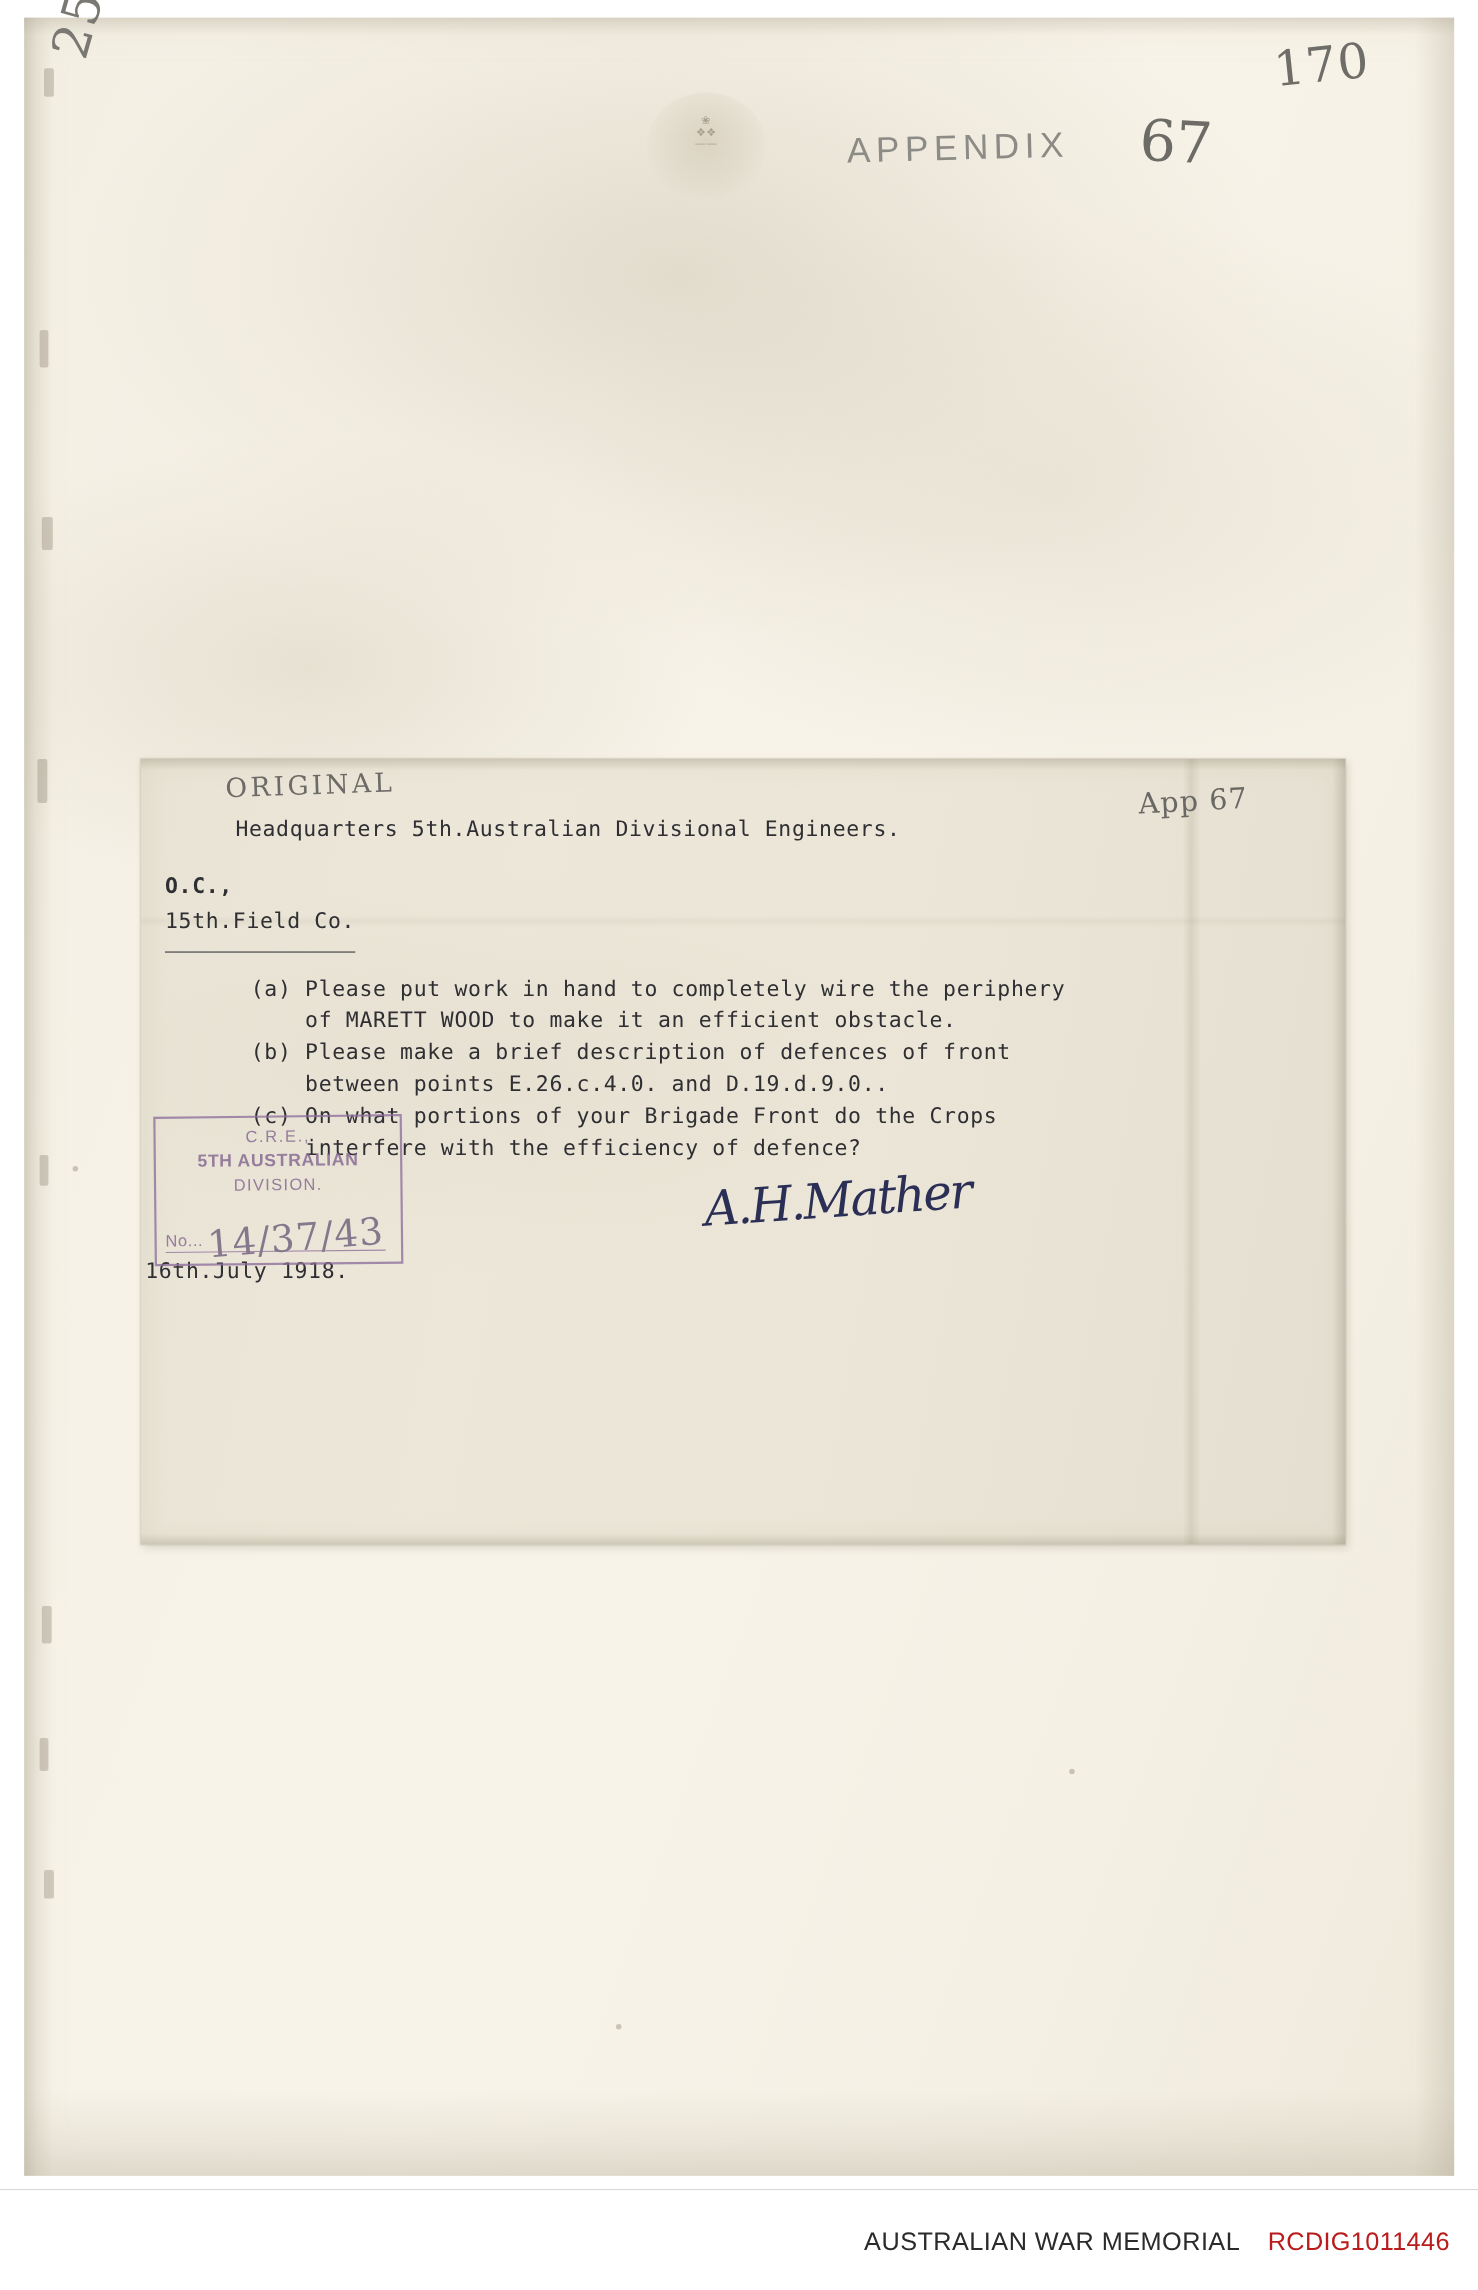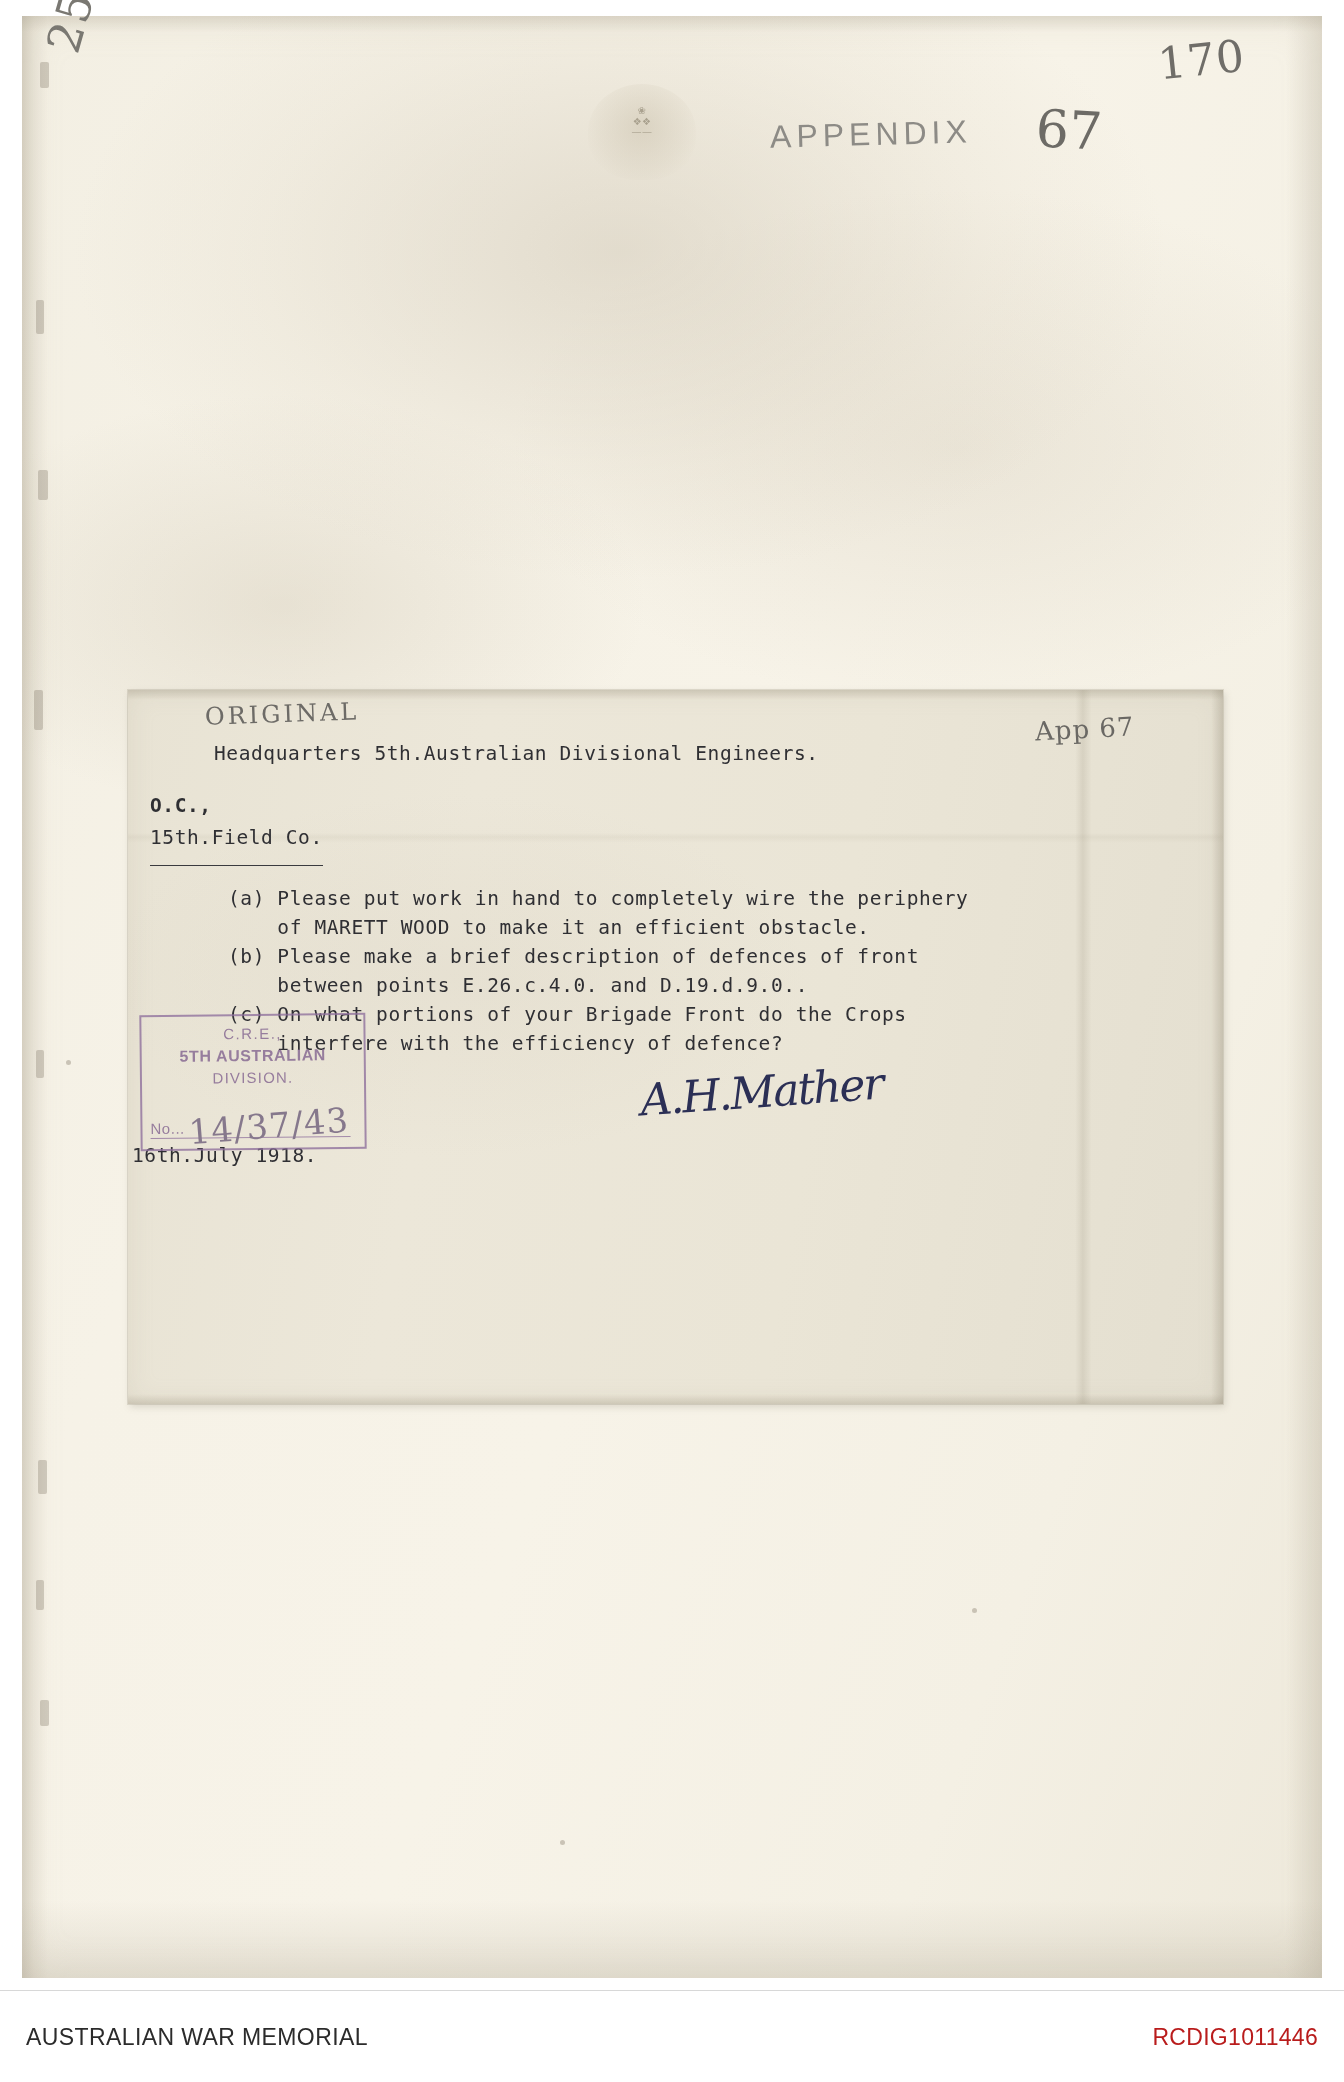--- a/index.html
+++ b/index.html
@@ -266,9 +266,10 @@
     left: 0; top: 0; width: 1344px; height: 92px;
     display: flex;
     align-items: center;
-    justify-content: space-between;
+    justify-content: flex-end;
     padding: 0 26px;
     box-sizing: border-box;
+    gap: 25px;
   }
   #footer .label {
     font-family: "Liberation Sans", sans-serif;

